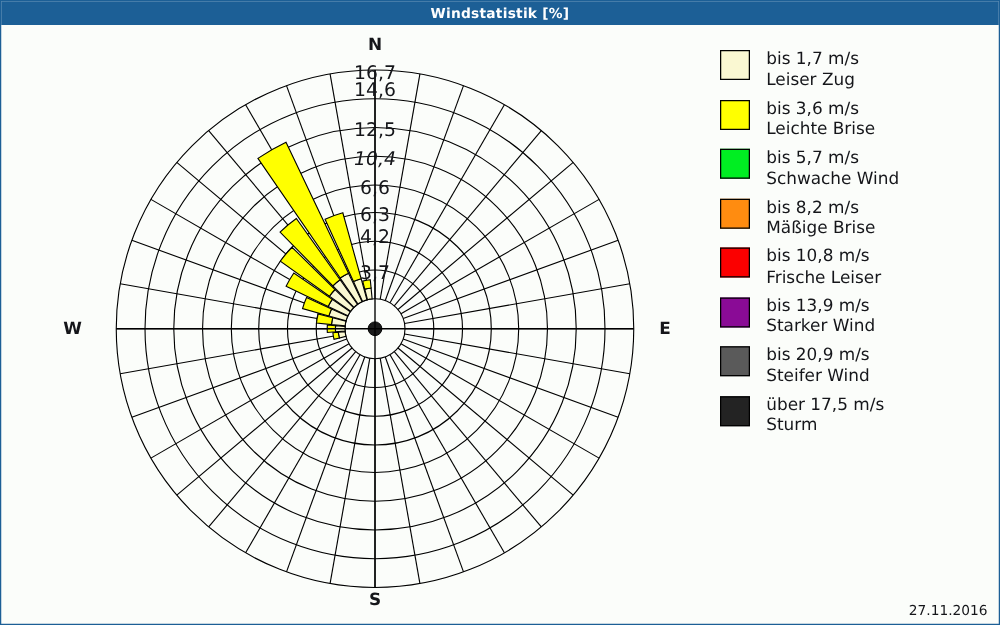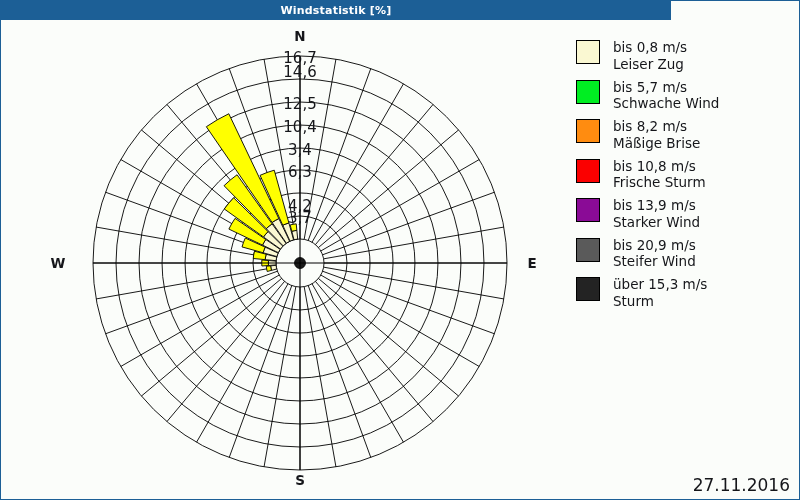--- a/index.html
+++ b/index.html
@@ -14,7 +14,7 @@
     border:1px solid #1c5f96;
   }
   #titlebar{
-    position:absolute;left:0;top:0;width:670px;height:19px;
+    position:absolute;left:0;top:0;width:798px;height:19px;
     background:#1c5f96;color:#ffffff;
     font-size:11px;font-weight:bold;
     display:flex;align-items:center;justify-content:center;

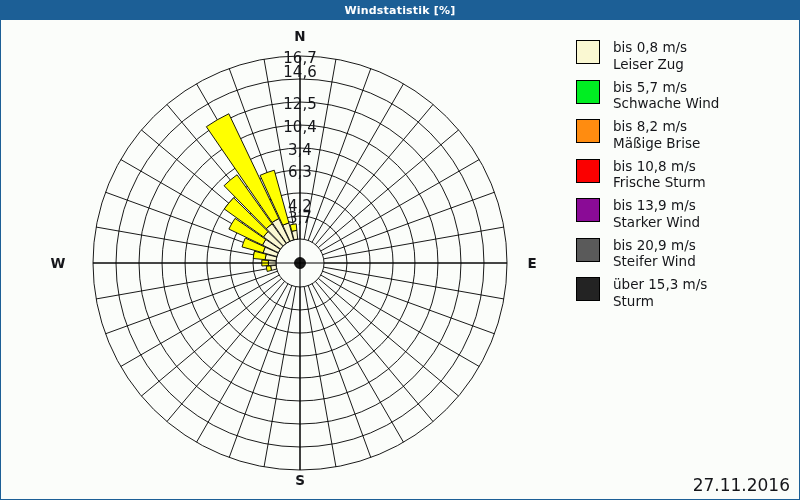--- a/index.html
+++ b/index.html
@@ -156,7 +156,7 @@
       <div class="legend-row">
         <div class="swatch" style="background: rgb(250, 248, 210);"></div>
         <div class="legend-text">
-          <div>bis 0,8 m/s</div>
+          <div>bis 1,7 m/s</div>
           <div>Leiser Zug</div>
         </div>
       </div>

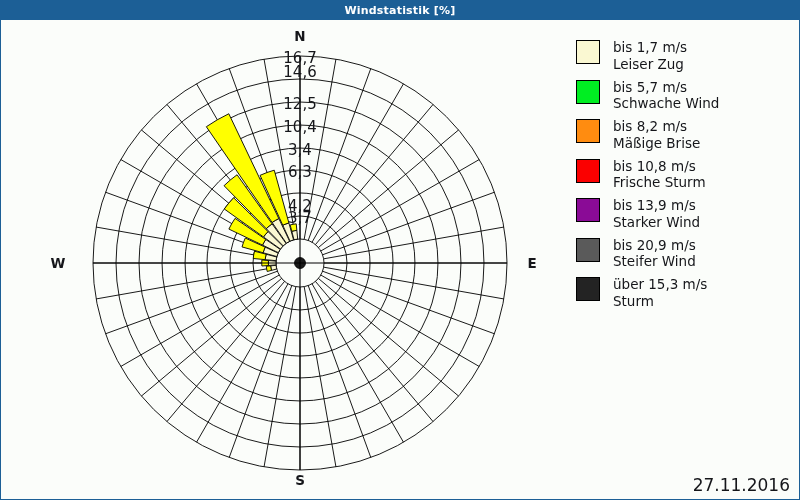--- a/index.html
+++ b/index.html
@@ -161,6 +161,13 @@
         </div>
       </div>
       <div class="legend-row">
+        <div class="swatch" style="background: rgb(255, 255, 0);"></div>
+        <div class="legend-text">
+          <div>bis 3,6 m/s</div>
+          <div>Leichte Brise</div>
+        </div>
+      </div>
+      <div class="legend-row">
         <div class="swatch" style="background: rgb(0, 238, 34);"></div>
         <div class="legend-text">
           <div>bis 5,7 m/s</div>

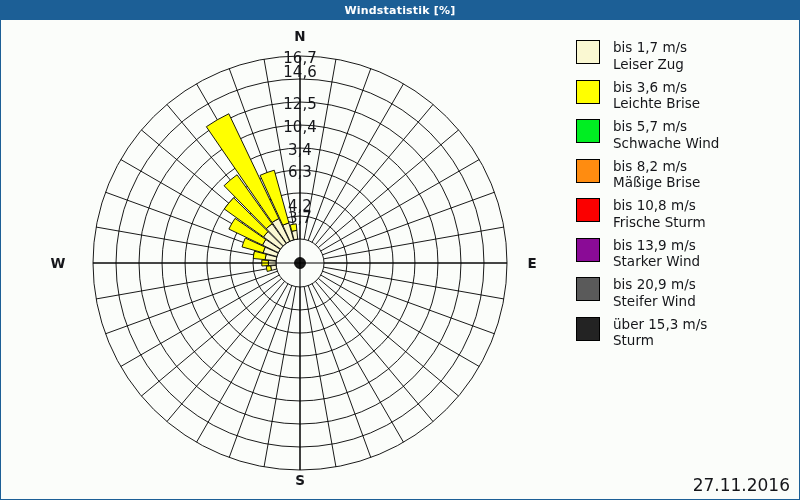--- a/index.html
+++ b/index.html
@@ -145,7 +145,7 @@
         <div class="tick-label" style="left: 281px; top: 176px; width: 36px;">4,2</div>
         <div class="tick-label" style="left: 281px; top: 141.964px; width: 36px;">6,3</div>
         <div class="tick-label" style="left: 281px; top: 120.048px; width: 36px;">3,4</div>
-        <div class="tick-label" style="left: 281px; top: 97.0359px; width: 36px;">10,4</div>
+        <div class="tick-label" style="left: 281px; top: 97.0359px; width: 36px; font-style: italic;">10,4</div>
         <div class="tick-label" style="left: 281px; top: 74.024px; width: 36px;">12,5</div>
         <div class="tick-label" style="left: 281px; top: 42px; width: 36px;">14,6</div>
         <div class="tick-label" style="left: 281px; top: 28px; width: 36px;">16,7</div>

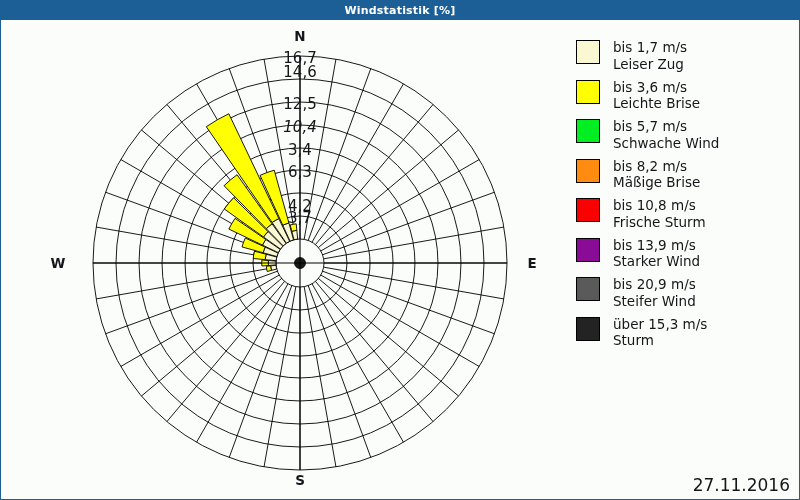--- a/index.html
+++ b/index.html
@@ -144,7 +144,7 @@
         <div class="tick-label" style="left: 281px; top: 187.988px; width: 36px;">3,7</div>
         <div class="tick-label" style="left: 281px; top: 176px; width: 36px;">4,2</div>
         <div class="tick-label" style="left: 281px; top: 141.964px; width: 36px;">6,3</div>
-        <div class="tick-label" style="left: 281px; top: 120.048px; width: 36px;">3,4</div>
+        <div class="tick-label" style="left: 281px; top: 120.048px; width: 36px;">6,6</div>
         <div class="tick-label" style="left: 281px; top: 97.0359px; width: 36px; font-style: italic;">10,4</div>
         <div class="tick-label" style="left: 281px; top: 74.024px; width: 36px;">12,5</div>
         <div class="tick-label" style="left: 281px; top: 42px; width: 36px;">14,6</div>

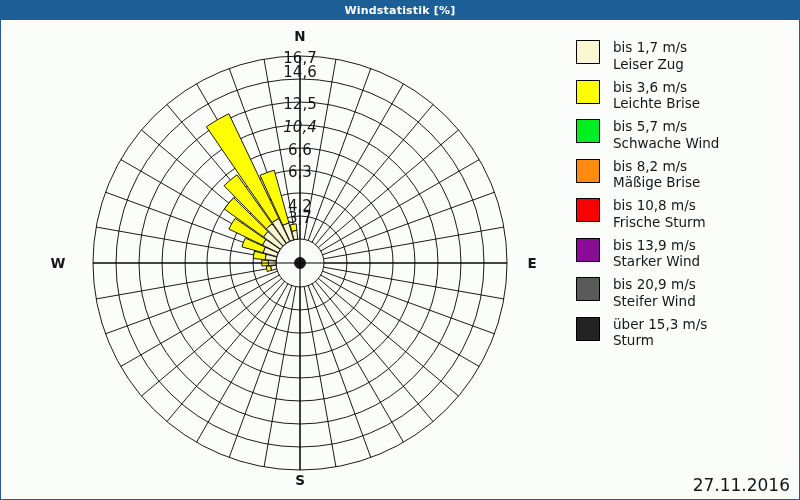--- a/index.html
+++ b/index.html
@@ -142,7 +142,7 @@
     <div class="axis-label" style="left:511px;top:234px;width:40px;">E</div>
     <div id="tick-labels">
         <div class="tick-label" style="left: 281px; top: 187.988px; width: 36px;">3,7</div>
-        <div class="tick-label" style="left: 281px; top: 176px; width: 36px;">4,2</div>
+        <div class="tick-label" style="left: 281px; top: 159px; width: 36px;">4,2</div>
         <div class="tick-label" style="left: 281px; top: 141.964px; width: 36px;">6,3</div>
         <div class="tick-label" style="left: 281px; top: 120.048px; width: 36px;">6,6</div>
         <div class="tick-label" style="left: 281px; top: 97.0359px; width: 36px; font-style: italic;">10,4</div>

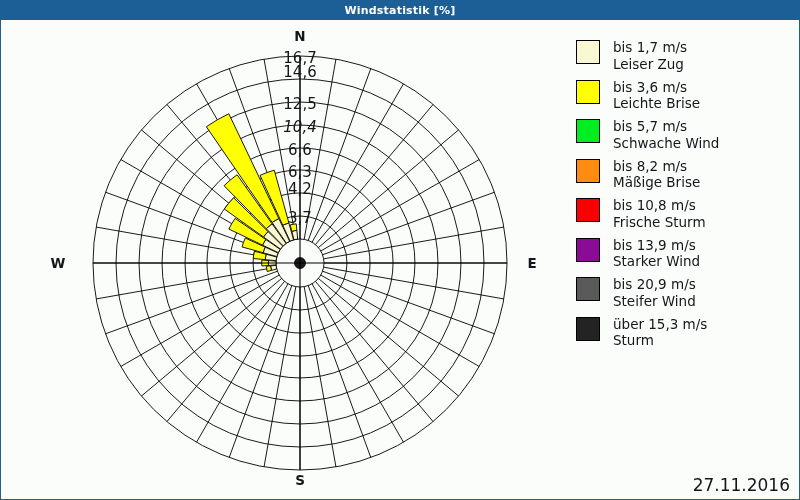--- a/index.html
+++ b/index.html
@@ -185,7 +185,7 @@
         <div class="swatch" style="background: rgb(251, 0, 0);"></div>
         <div class="legend-text">
           <div>bis 10,8 m/s</div>
-          <div>Frische Sturm</div>
+          <div>Frische Leiser</div>
         </div>
       </div>
       <div class="legend-row">

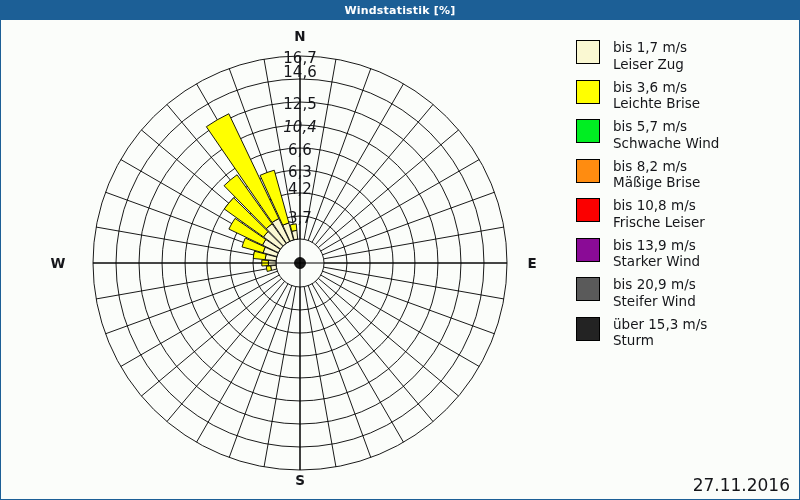--- a/index.html
+++ b/index.html
@@ -205,7 +205,7 @@
       <div class="legend-row">
         <div class="swatch" style="background: rgb(35, 35, 35);"></div>
         <div class="legend-text">
-          <div>über 15,3 m/s</div>
+          <div>über 17,5 m/s</div>
           <div>Sturm</div>
         </div>
       </div>

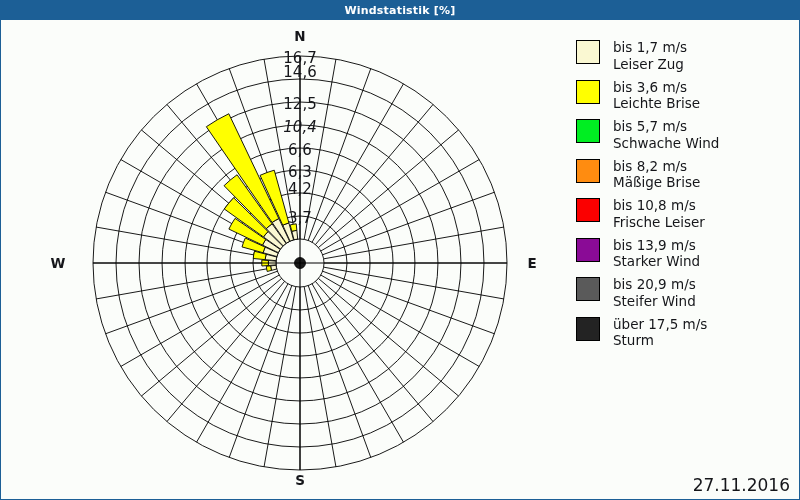--- a/index.html
+++ b/index.html
@@ -39,7 +39,7 @@
   }
   #datestamp{
     position:absolute;right:9px;bottom:4px;
-    font-size:17px;color:#15161a;
+    font-size:11px;color:#15161a;
   }
   .axis-label{
     position:absolute;font-size:13.5px;font-weight:bold;color:#15161a;

